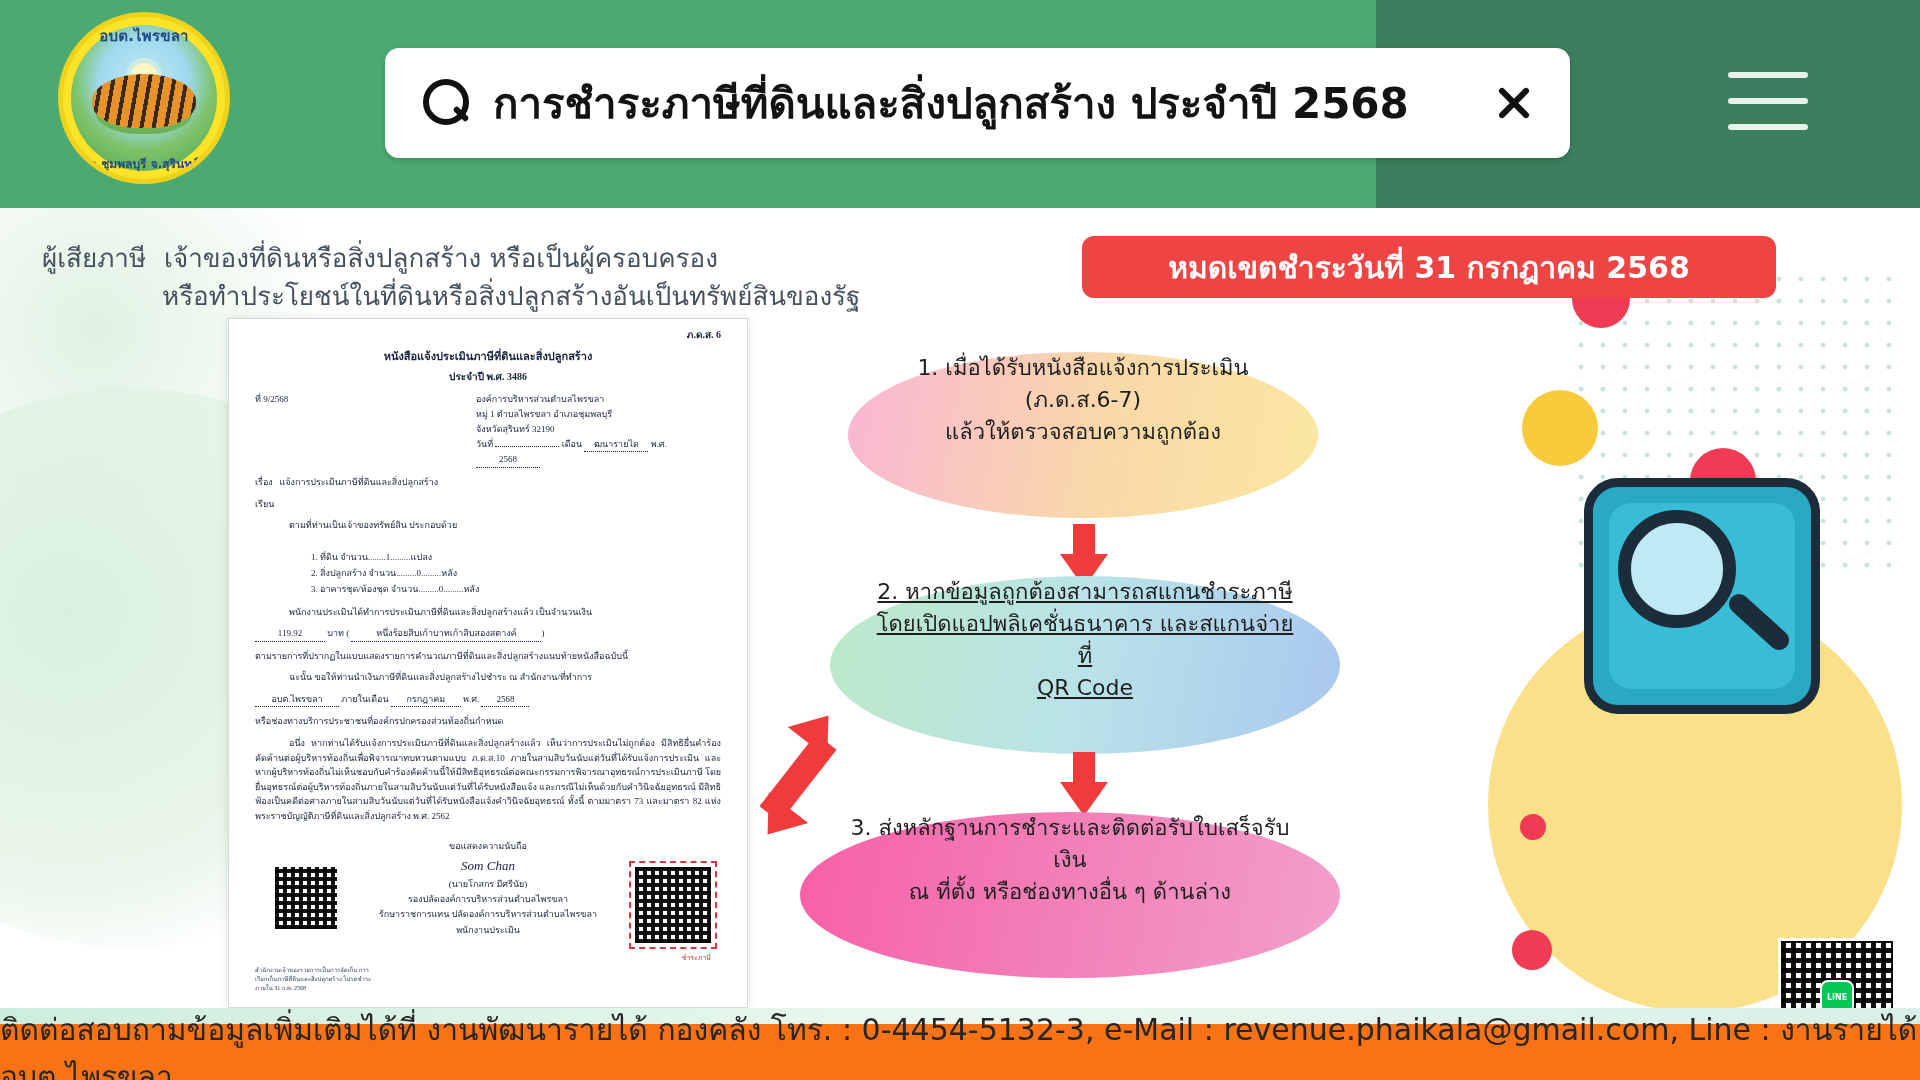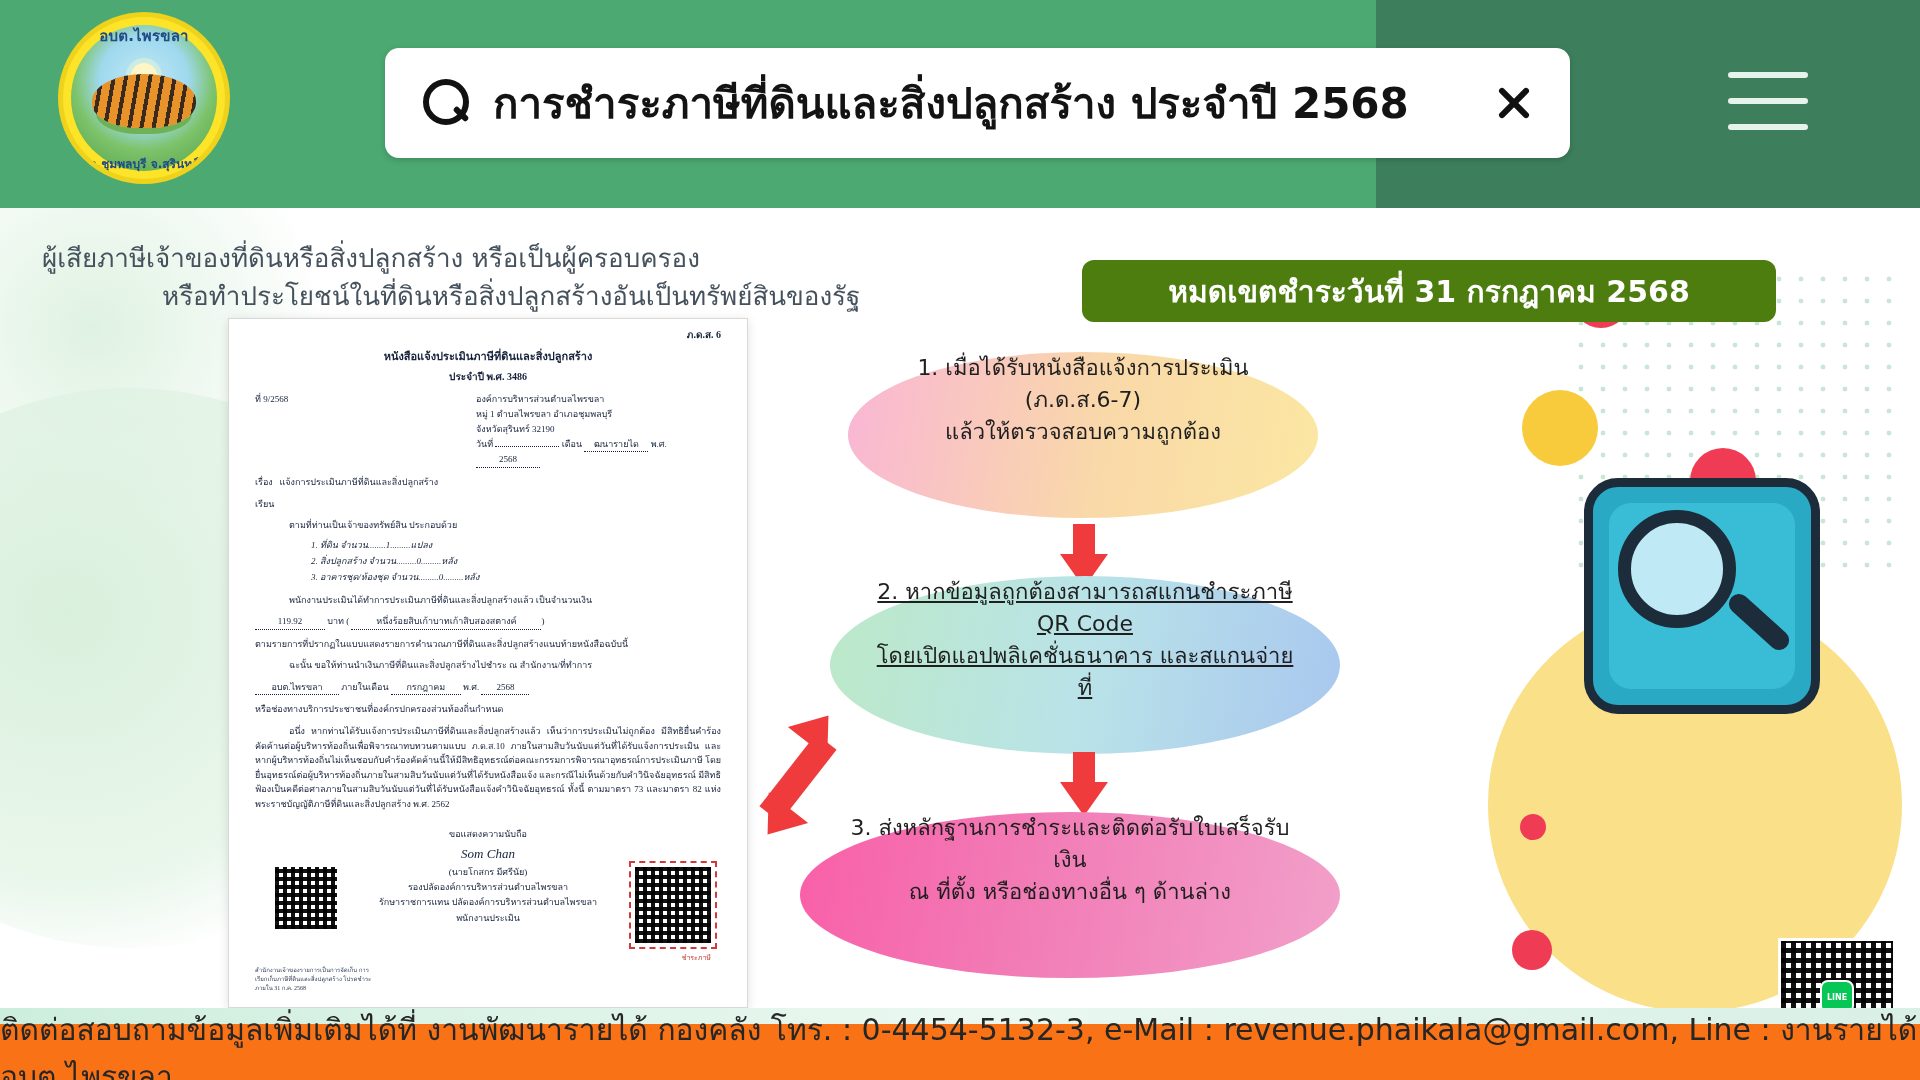--- a/index.html
+++ b/index.html
@@ -161,7 +161,7 @@
     position: absolute; left: 42px; top: 240px; width: 830px;
     color: #45515c; font-size: 26px; line-height: 1.45;
   }
-  .taxpayer .label { display: inline-block; }
+  .taxpayer .label { display: inline-block; margin-right: 18px; }
   .taxpayer .l2 { display: block; padding-left: 120px; }
 
   

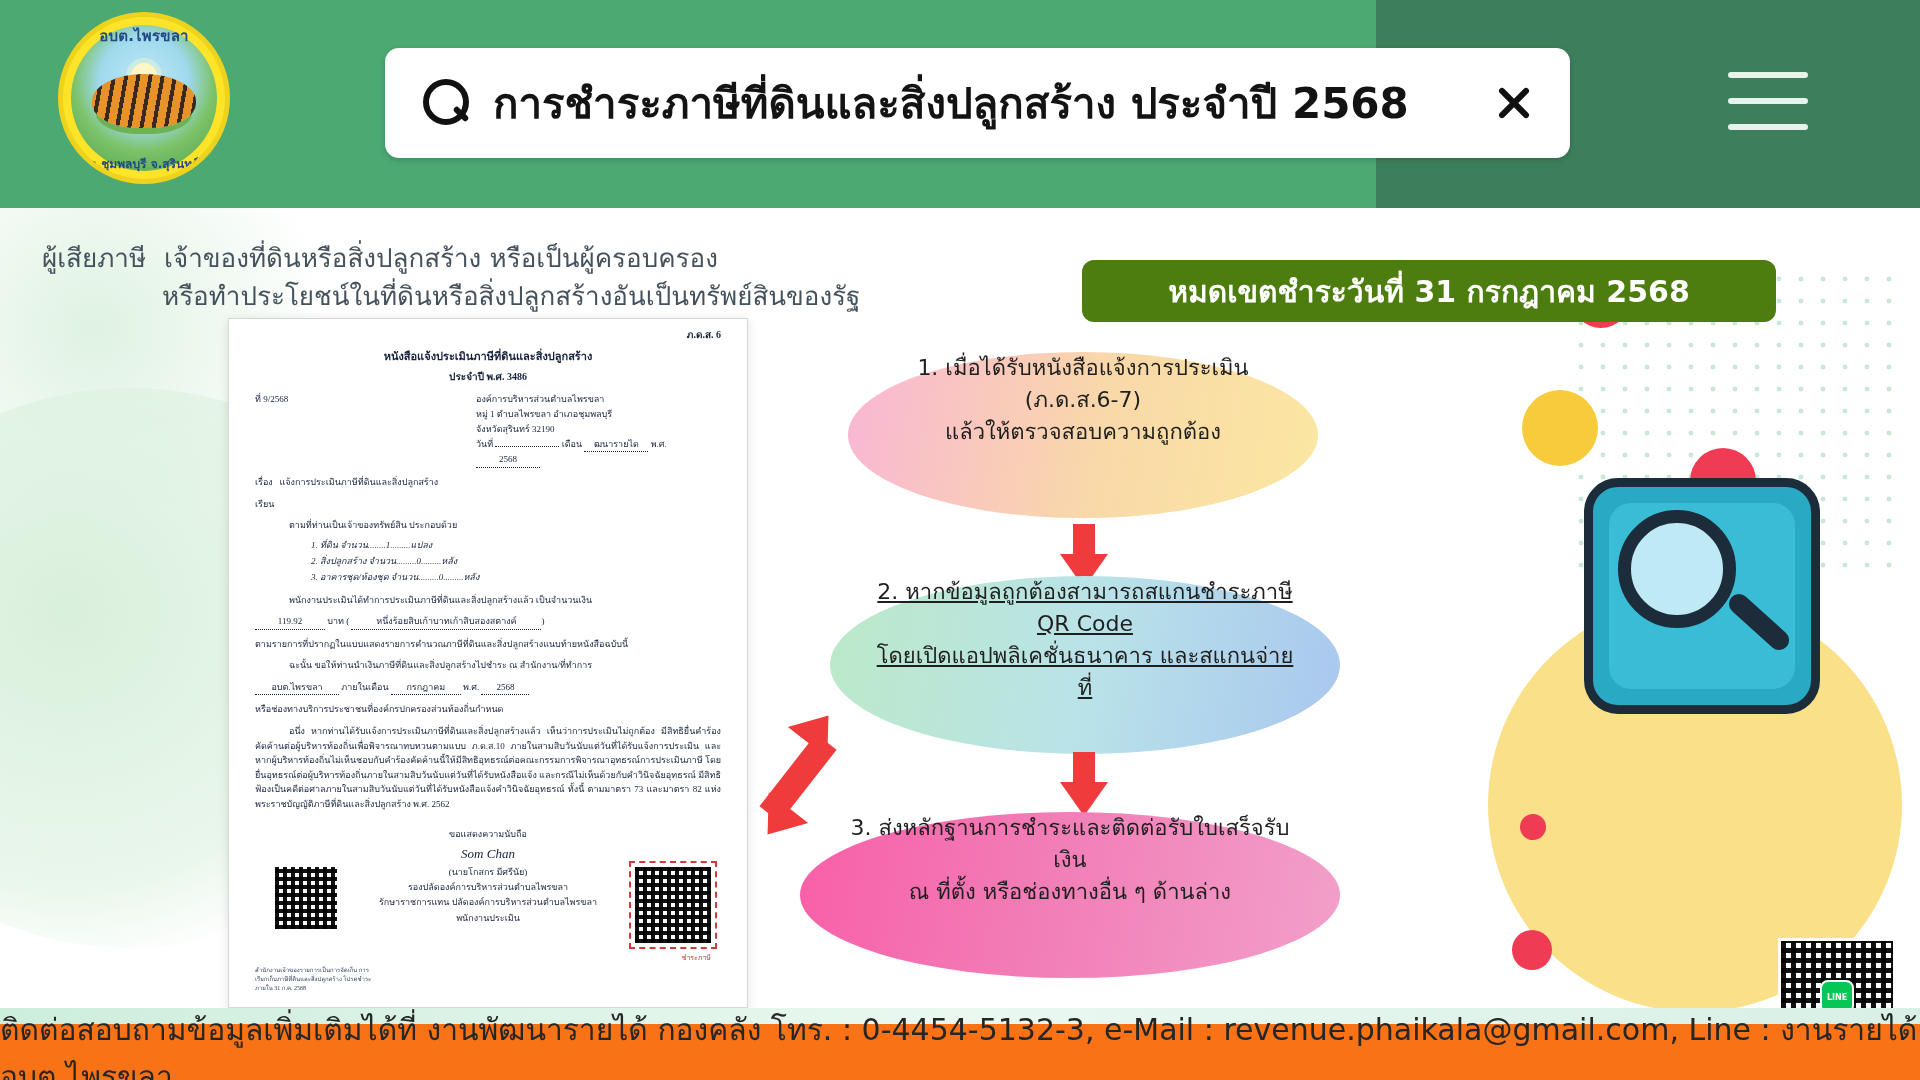--- a/index.html
+++ b/index.html
@@ -167,9 +167,9 @@
   
   .deadline {
     position: absolute; left: 1082px; top: 236px; width: 694px; height: 62px;
-    background: #4d7c0f; border-radius: 12px;
+    background: #ef4444; border-radius: 12px;
     display: flex; align-items: center; justify-content: center;
-    color: #ffffff; font-size: 30px; font-weight: bold; margin-top: 24px;
+    color: #ffffff; font-size: 30px; font-weight: bold;
   }
 
   

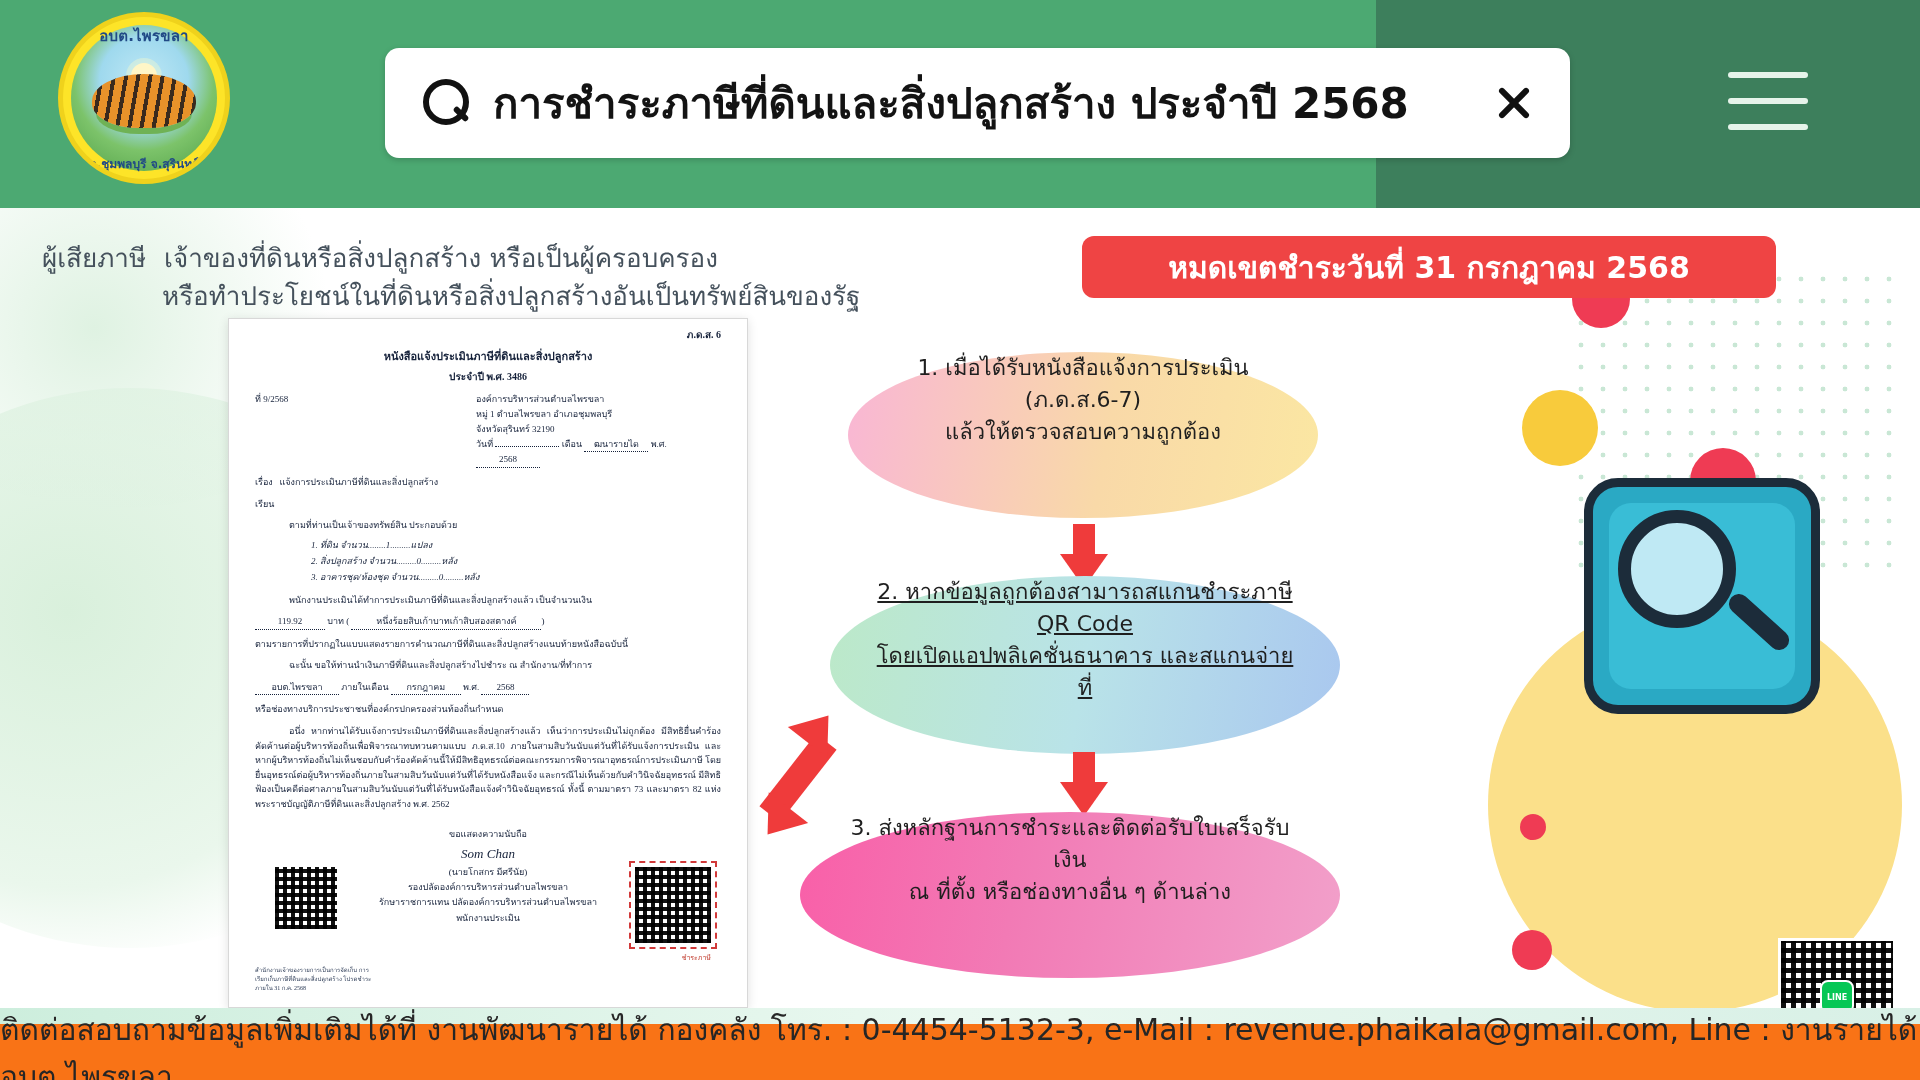--- a/index.html
+++ b/index.html
@@ -368,7 +368,7 @@
   </p>
   <p>เรียน</p>
   <p class="indent">ตามที่ท่านเป็นเจ้าของทรัพย์สิน ประกอบด้วย</p>
-  <div style="margin-left:56px;line-height:1.8;margin-top:4px;font-style:italic;">
+  <div style="margin-left:56px;line-height:1.8;margin-top:16px;">
     <div>1. ที่ดิน จำนวน........1.........แปลง</div>
     <div>2. สิ่งปลูกสร้าง จำนวน.........0.........หลัง</div>
     <div>3. อาคารชุด/ห้องชุด จำนวน.........0.........หลัง</div>

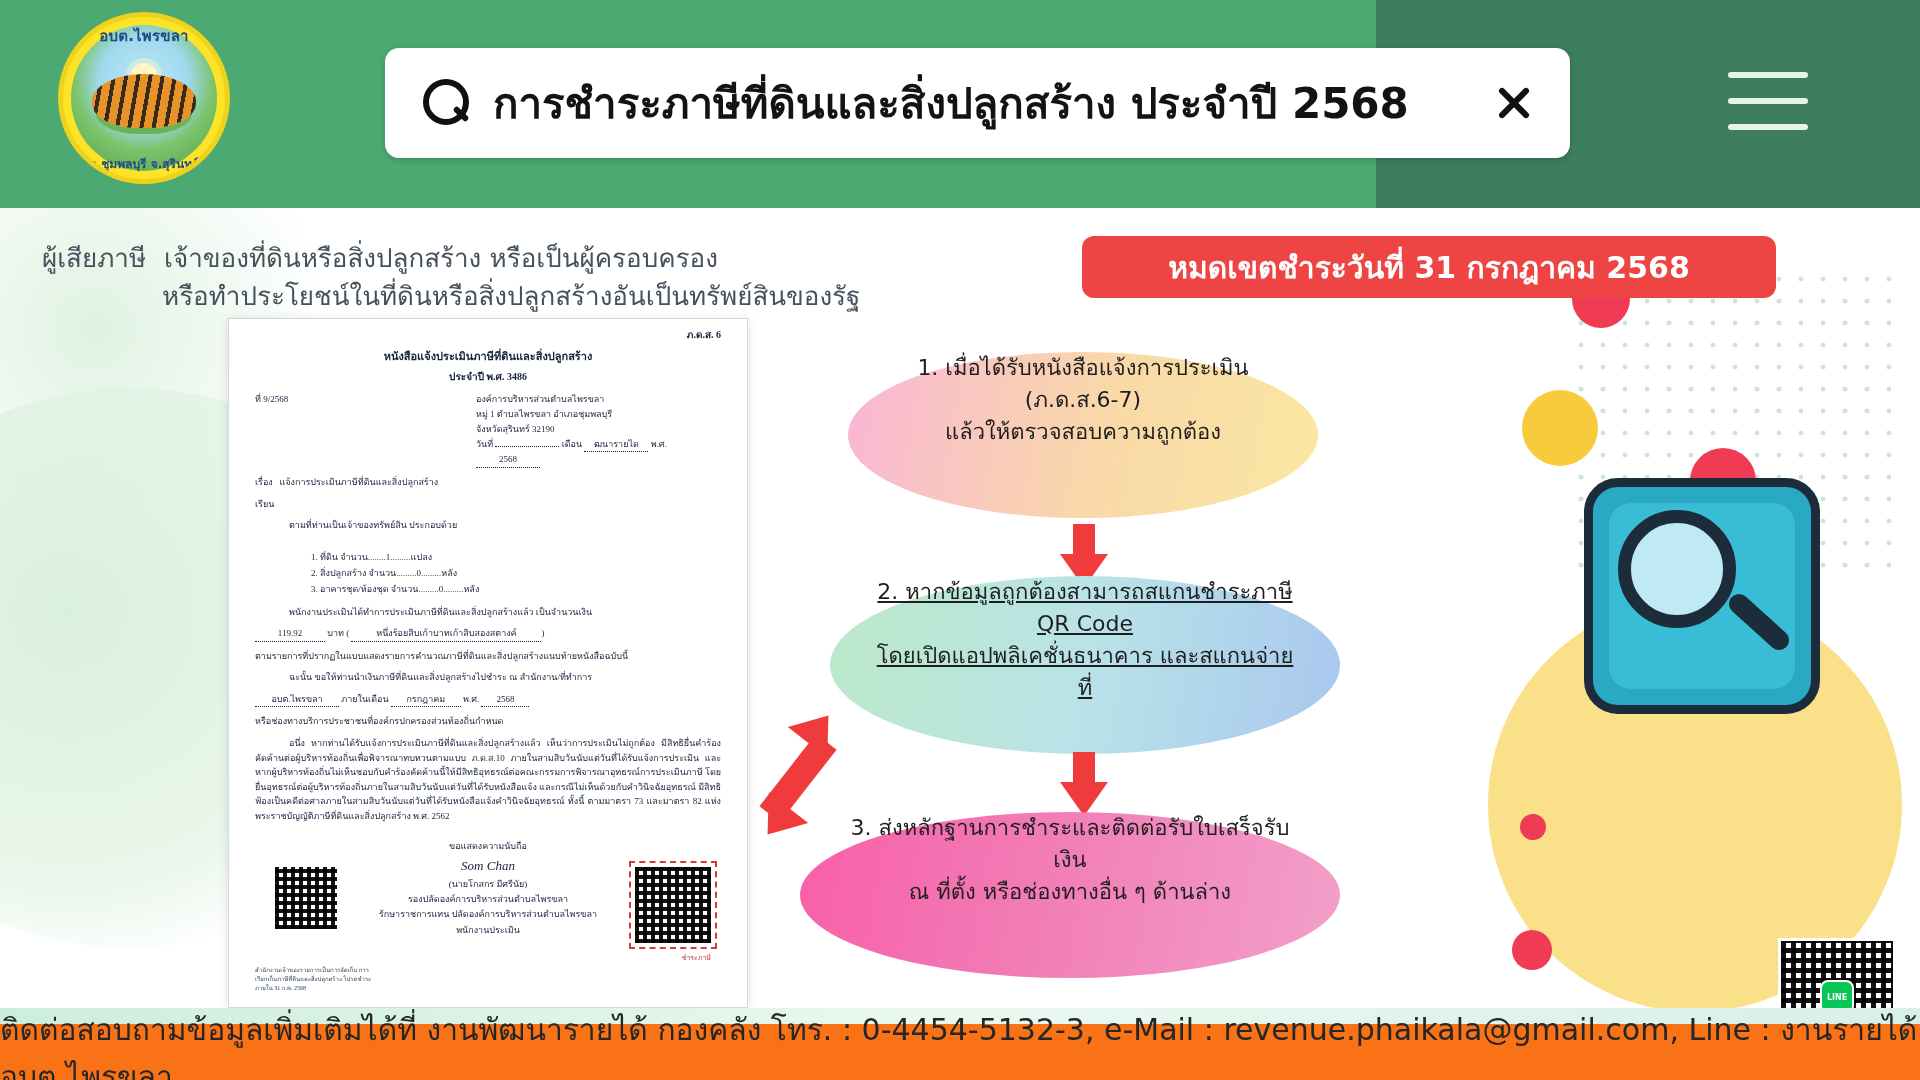--- a/index.html
+++ b/index.html
@@ -423,8 +423,8 @@
 <div class="step step2">
   <div>
     <div>2. หากข้อมูลถูกต้องสามารถสแกนชำระภาษี</div>
+    <div>โดยเปิดแอปพลิเคชั่นธนาคาร และสแกนจ่ายที่</div>
     <div>QR Code</div>
-    <div>โดยเปิดแอปพลิเคชั่นธนาคาร และสแกนจ่ายที่</div>
   </div>
 </div>
 

